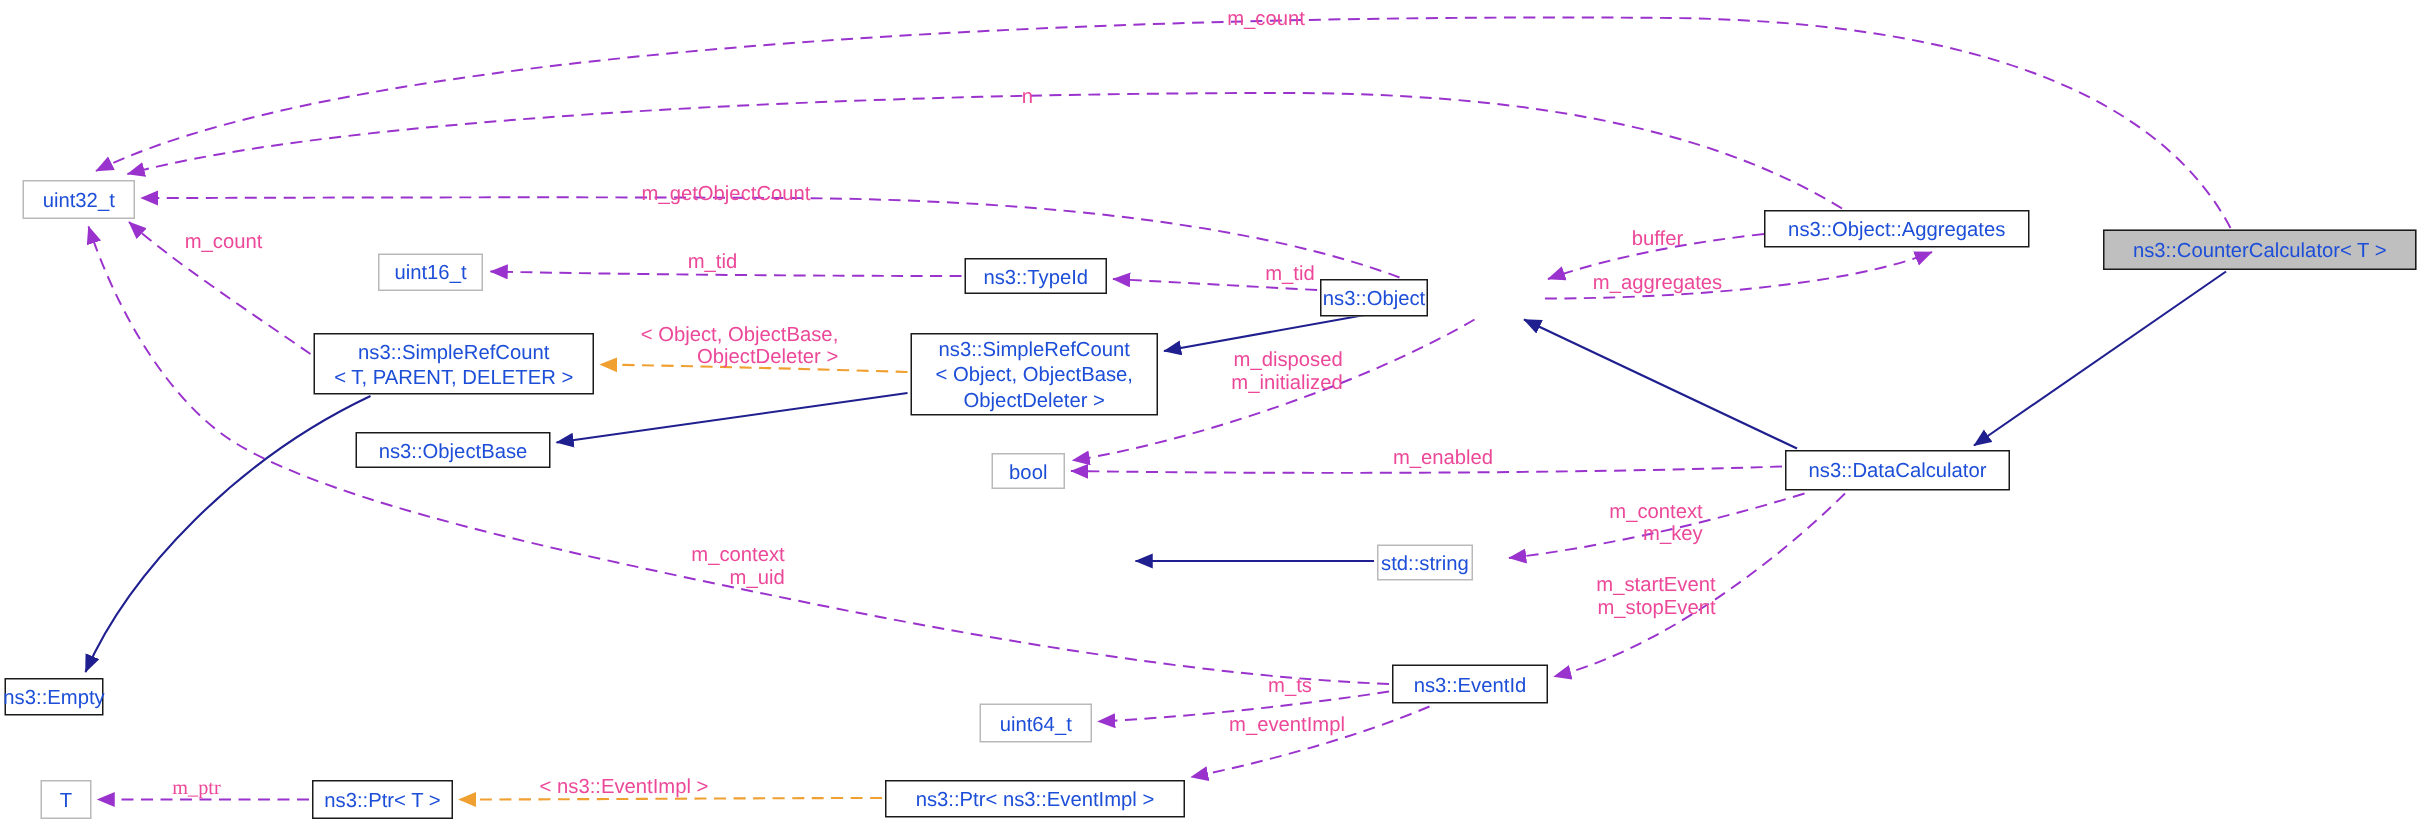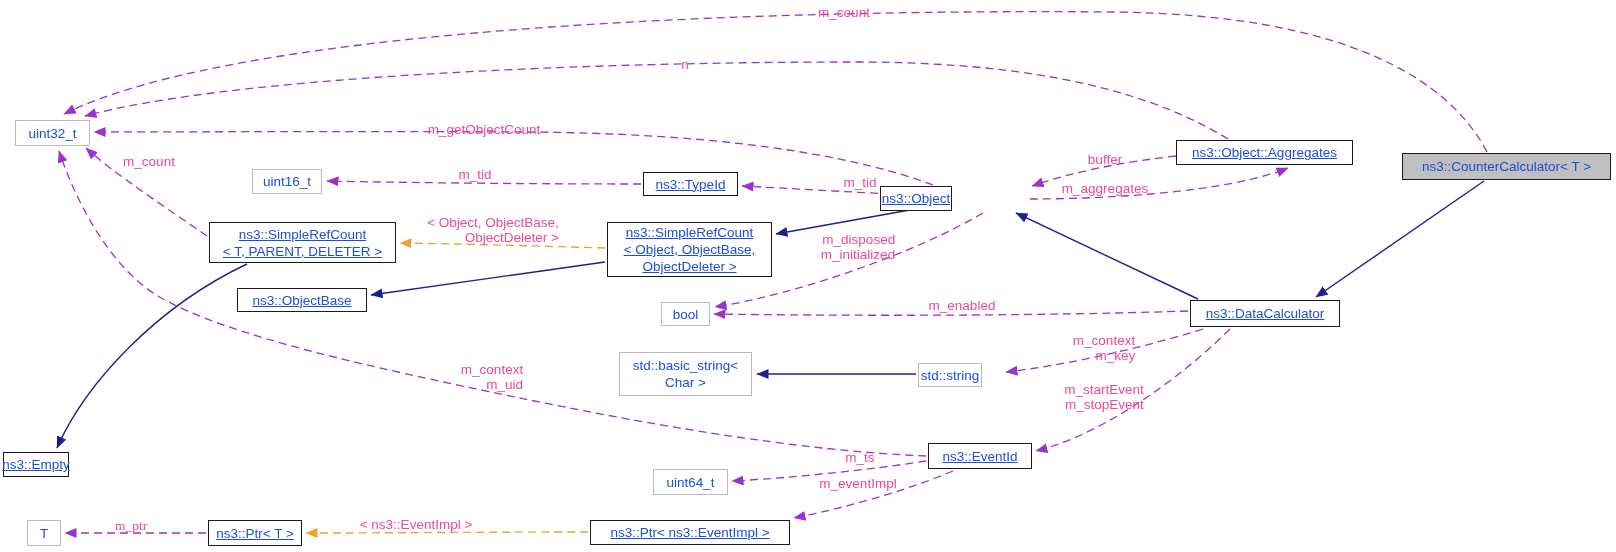--- a/index.html
+++ b/index.html
@@ -15,7 +15,7 @@
   .node{position:absolute;display:flex;align-items:center;justify-content:center;
         text-align:center;font-size:13.5px;line-height:17px;white-space:pre-line;
         background:var(--node-fill,#ffffff);color:#1d4ed8;box-sizing:border-box;padding:0 3px;}
-  .node.doc{border:1.6px solid var(--border-doc,#1a1a1a);text-decoration:underline;}
+  .node.doc{border:1.6px solid var(--border-doc,#1a1a1a);}
   .node.undoc{border:1.2px solid var(--border-undoc,#b9b9b9);}
   .node.focus{border:1.6px solid var(--border-doc,#1a1a1a);background:var(--focus-fill,#bfbfbf);}
   .elabel{position:absolute;transform:translate(-50%,-50%);font-size:13.5px;line-height:15px;

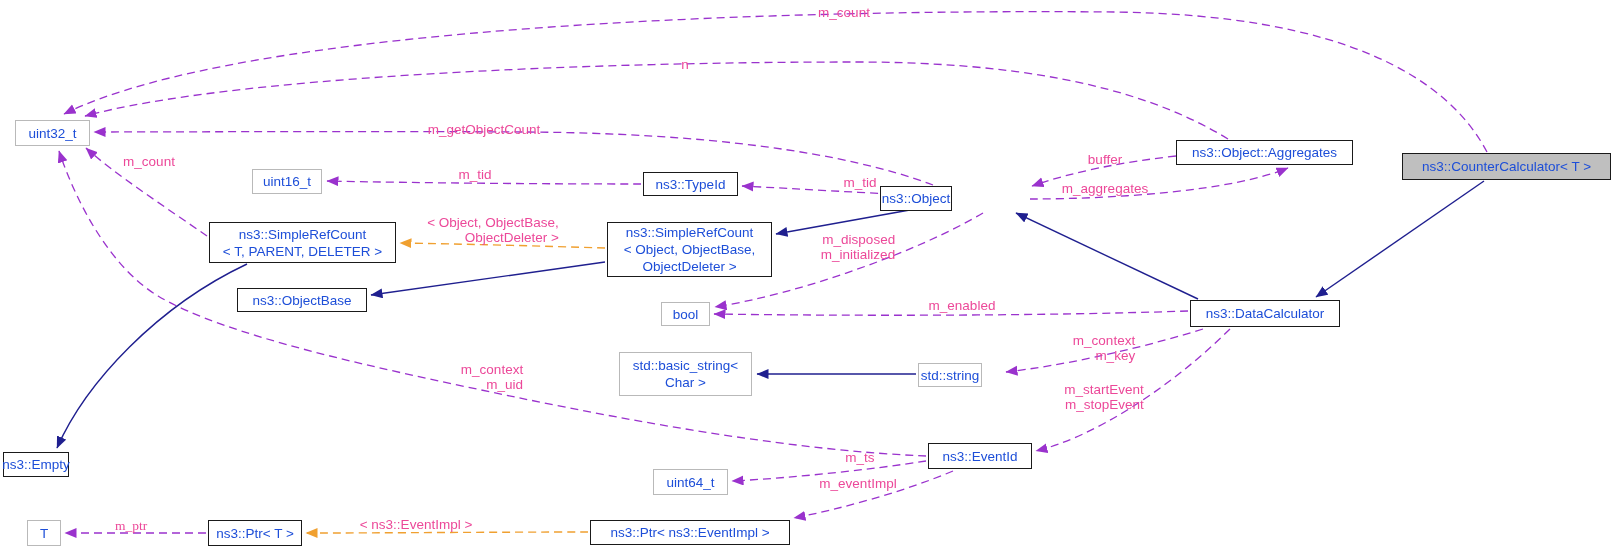--- a/index.html
+++ b/index.html
@@ -80,8 +80,6 @@
 ObjectDeleter &gt;</div>
   <div class="node doc" style="left:237px;top:288px;width:130px;height:24px;">ns3::ObjectBase</div>
   <div class="node undoc" style="left:661px;top:302px;width:49px;height:24px;">bool</div>
-  <div class="node undoc" style="left:619px;top:352px;width:133px;height:44px;">std::basic_string&lt;
-Char &gt;</div>
   <div class="node undoc" style="left:918px;top:363px;width:64px;height:24px;">std::string</div>
   <div class="node doc" style="left:1190px;top:300px;width:150px;height:27px;">ns3::DataCalculator</div>
   <div class="node doc" style="left:928px;top:443px;width:104px;height:26px;">ns3::EventId</div>

